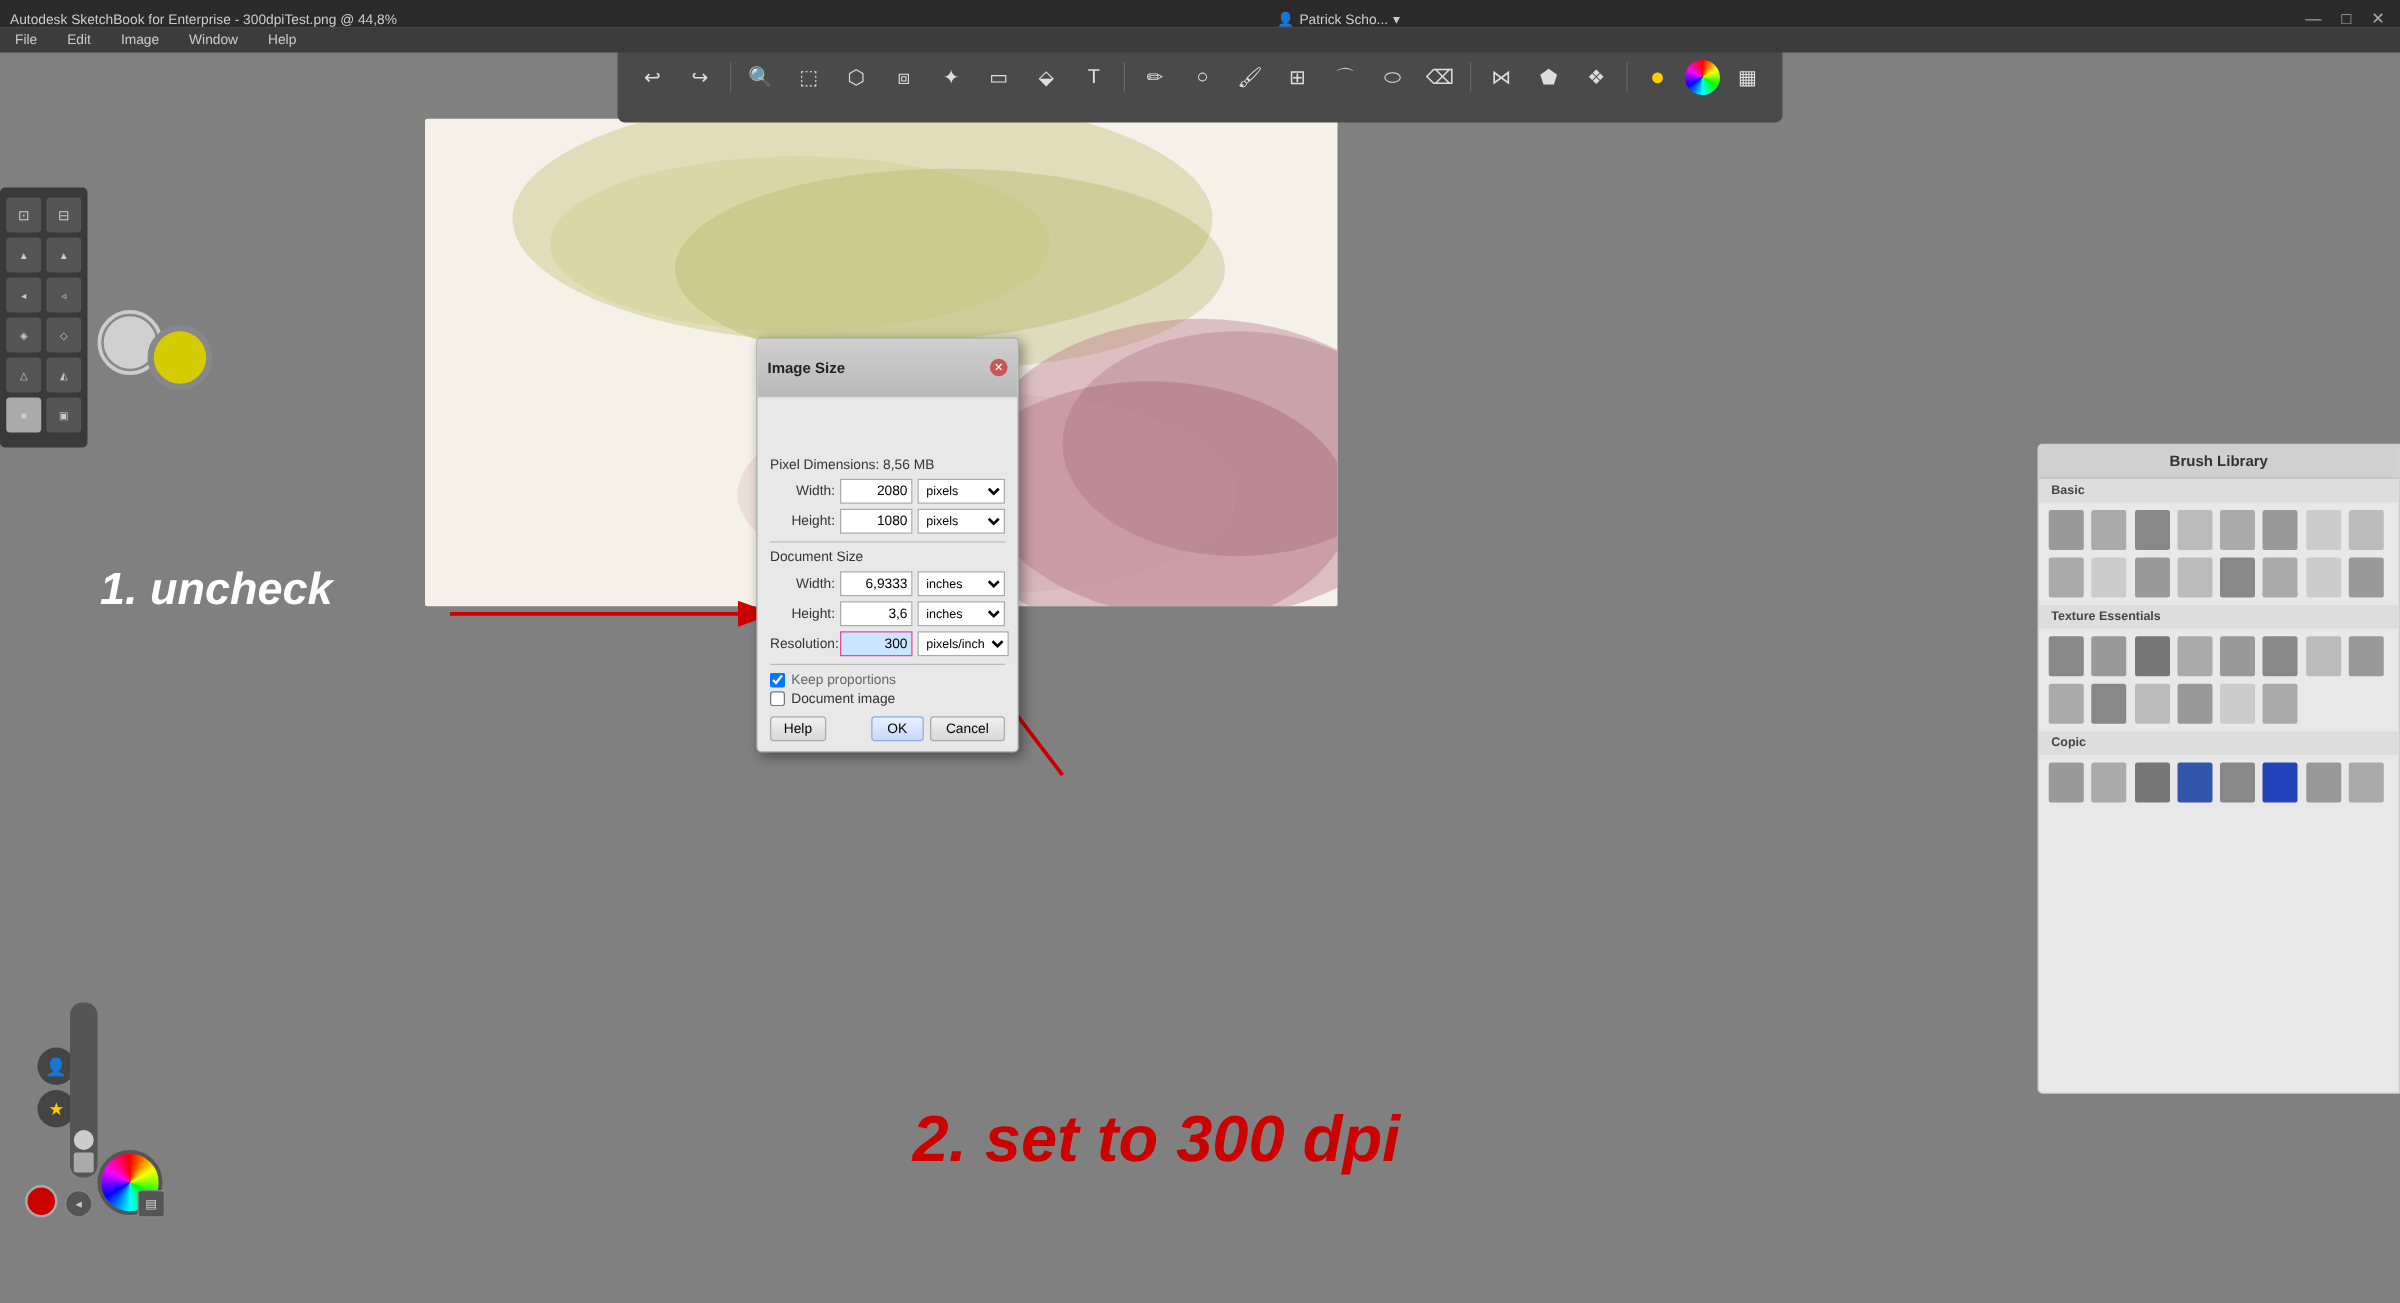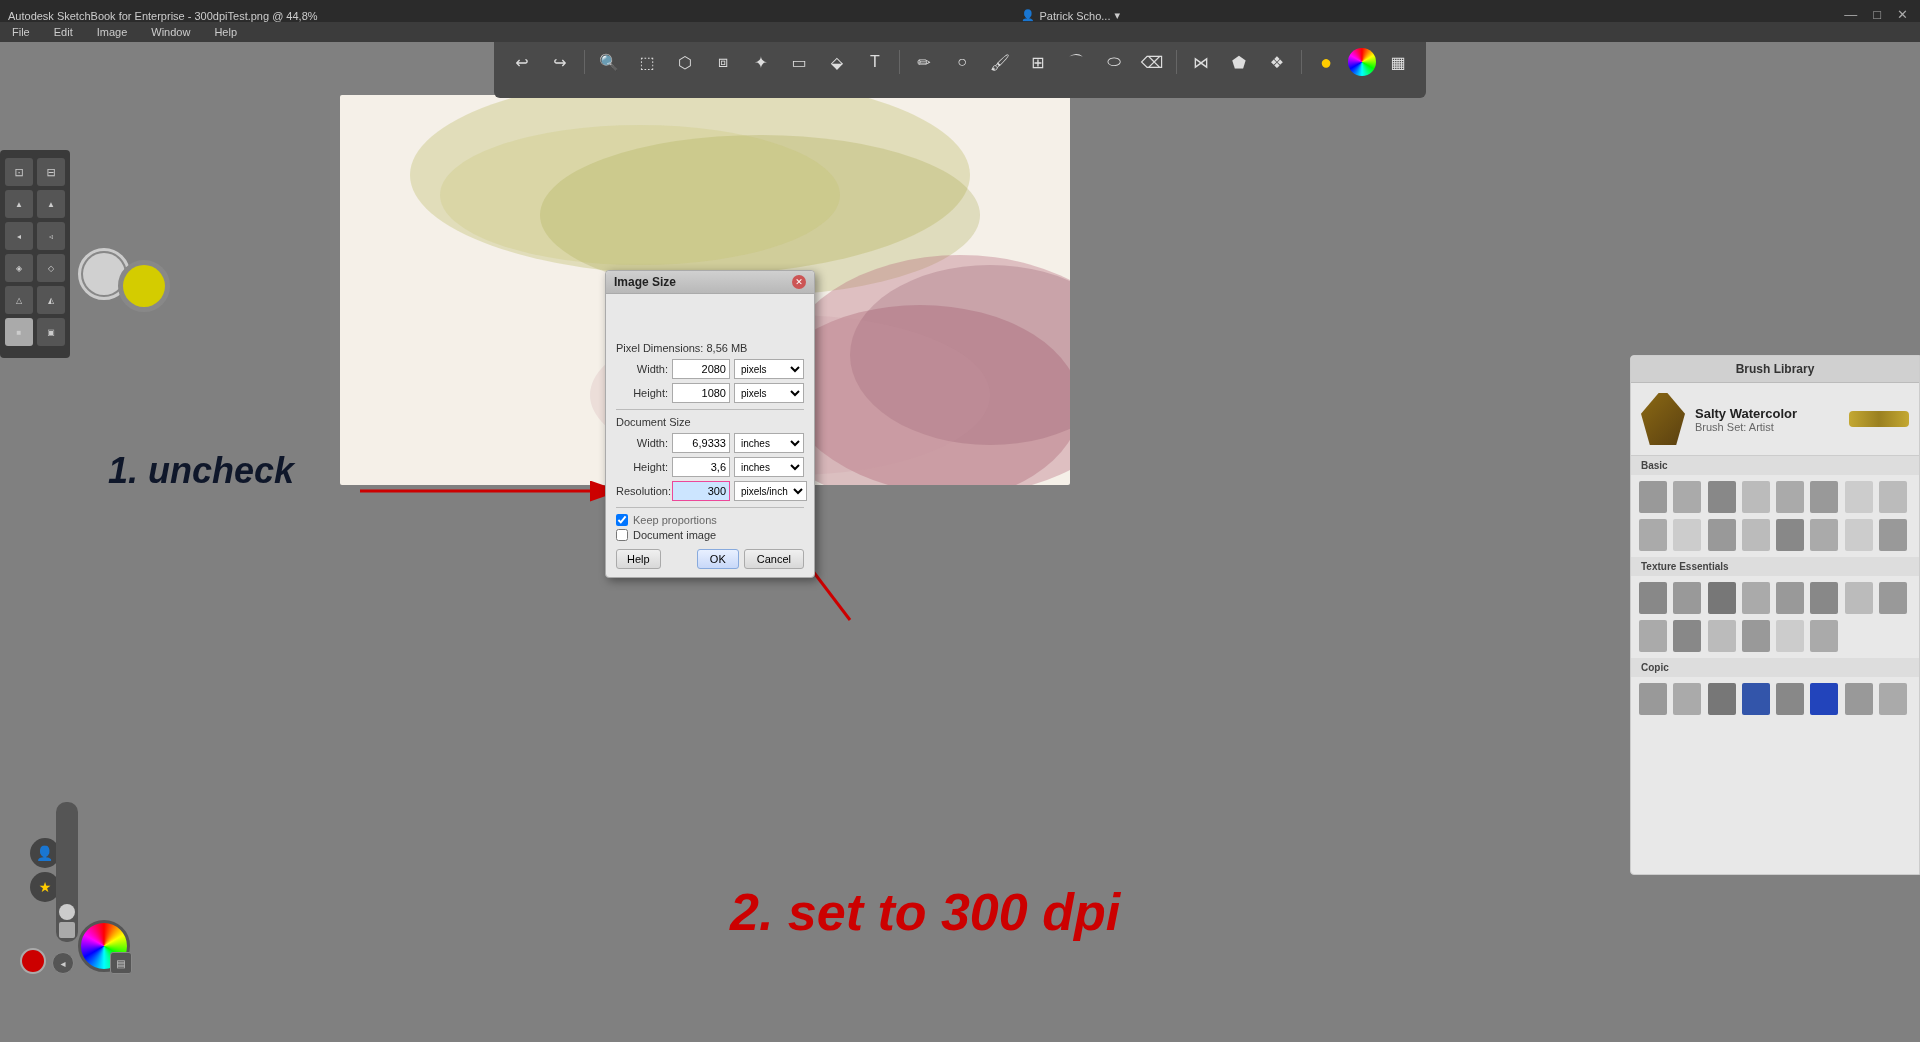--- a/index.html
+++ b/index.html
@@ -311,7 +311,7 @@
     }
     #dialog-titlebar {
       background: linear-gradient(to bottom, #d0d0d0, #b8b8b8);
-      padding: 4px 8px;
+      padding: 16px 8px;
       display: flex;
       align-items: center;
       justify-content: space-between;

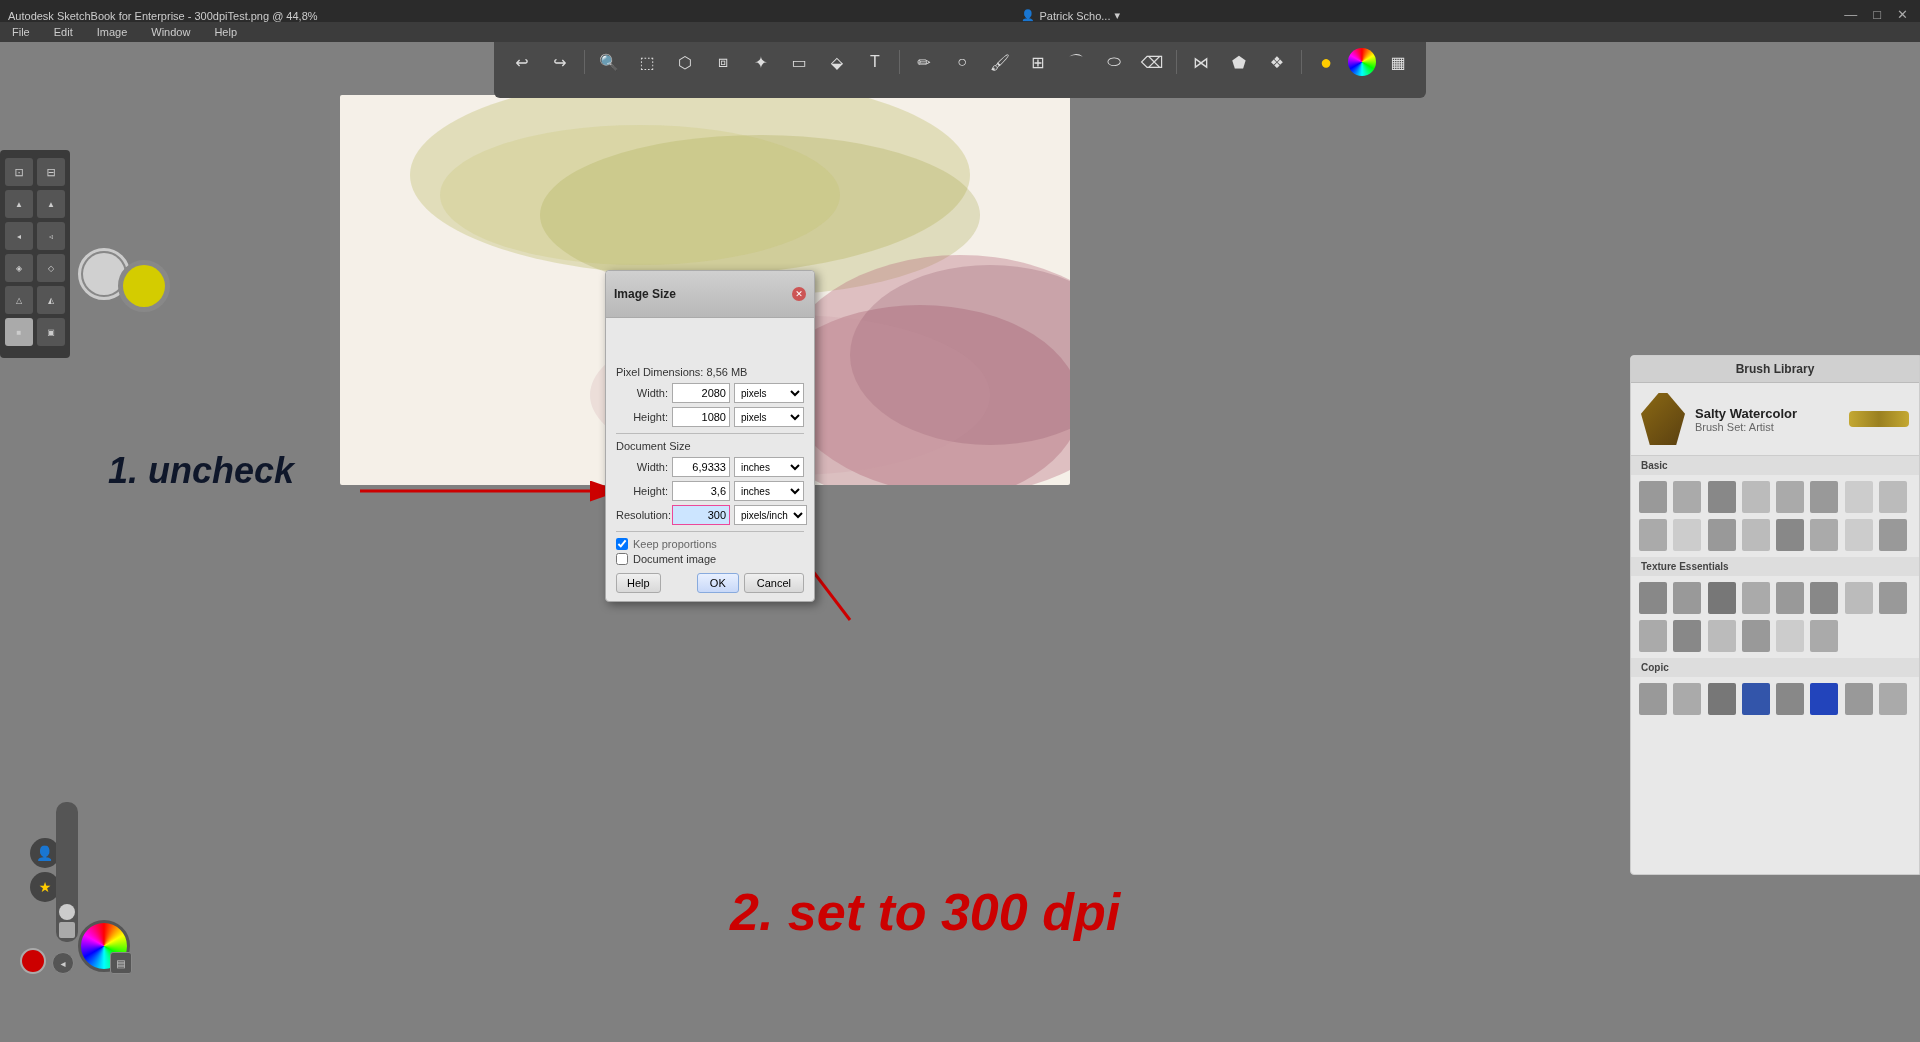--- a/index.html
+++ b/index.html
@@ -625,15 +625,6 @@
 
 <div id="brush-library">
   <div id="brush-library-header">Brush Library</div>
-  <div id="brush-preview-area">
-    <div class="brush-preview-icon" style="width:44px;height:52px;background:linear-gradient(135deg,#8b6914,#5a4010);clip-path:polygon(40% 0%, 60% 0%, 100% 40%, 80% 100%, 20% 100%, 0% 40%);">
-    </div>
-    <div id="brush-preview-text">
-      <h3>Salty Watercolor</h3>
-      <p>Brush Set: Artist</p>
-    </div>
-    <div class="brush-preview-stroke"></div>
-  </div>
 
   <div class="brush-section-header">Basic</div>
   <div class="brush-grid">

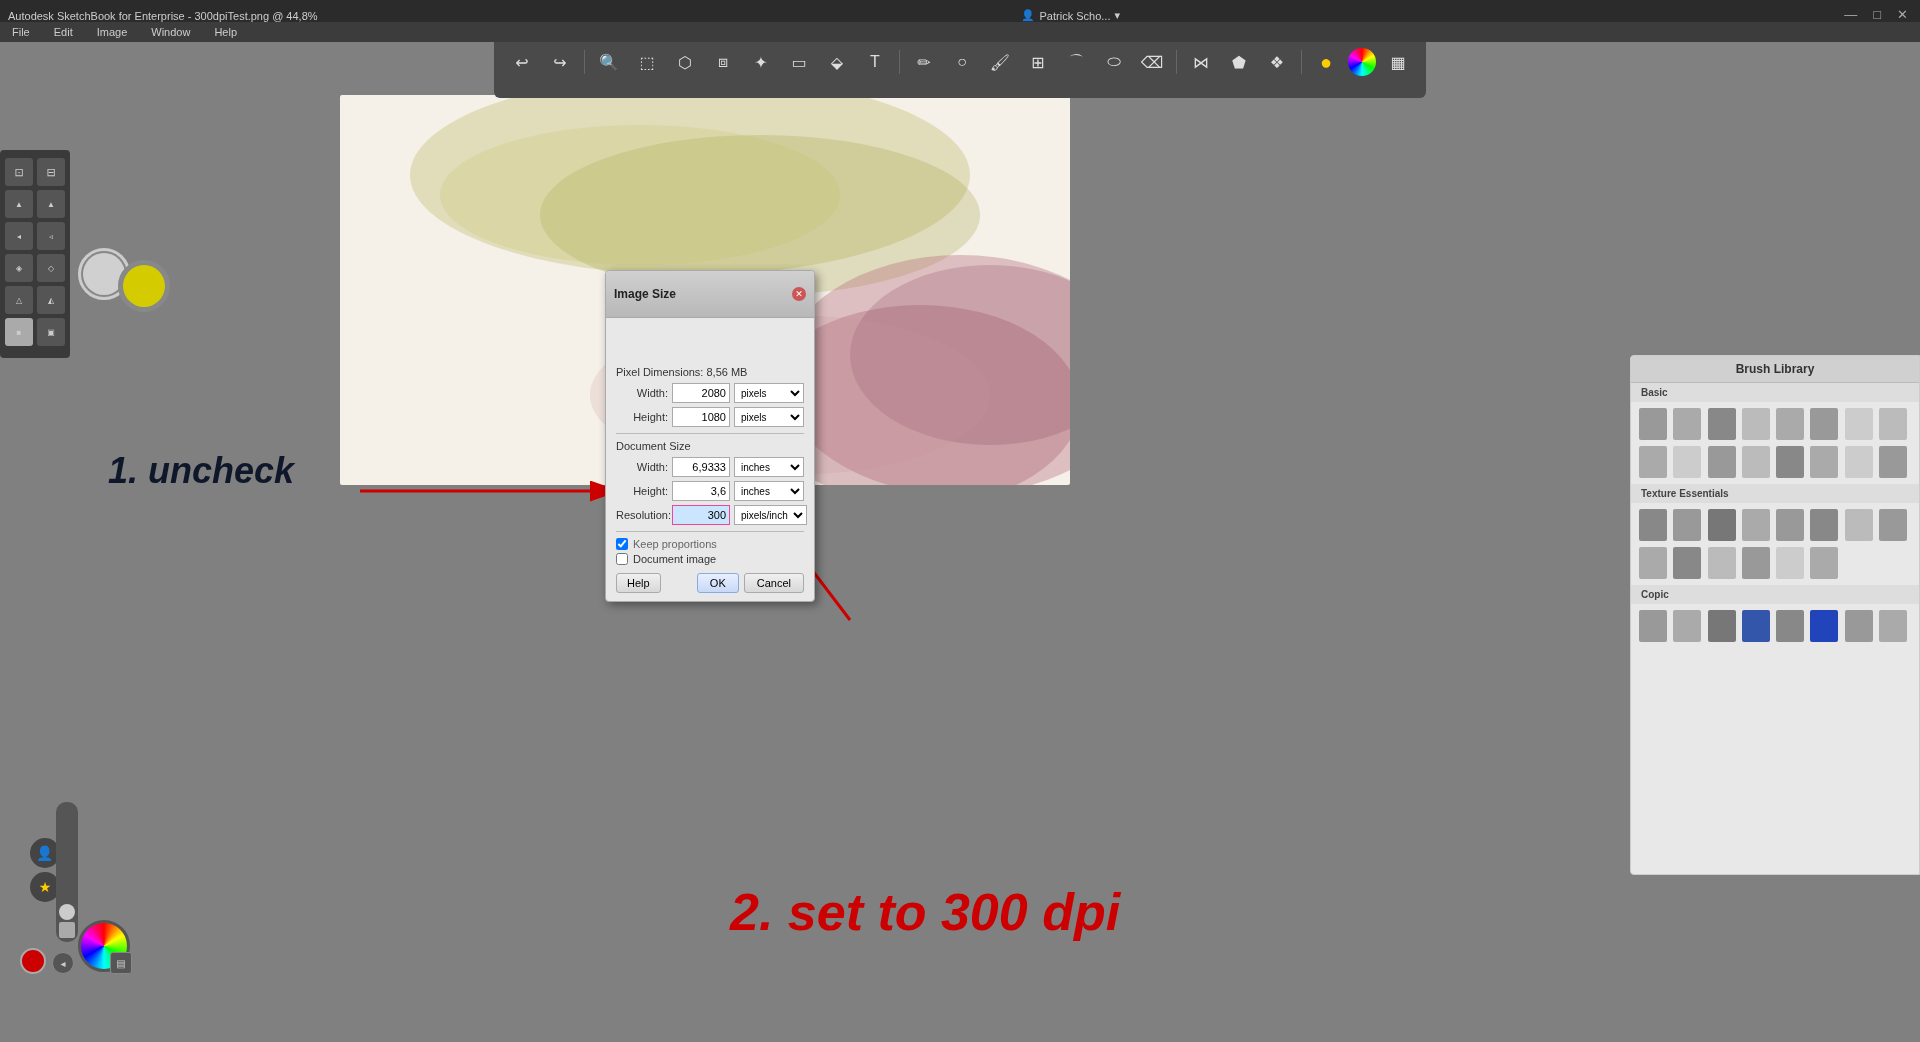--- a/index.html
+++ b/index.html
@@ -262,12 +262,11 @@
       position: absolute;
       top: 450px;
       left: 80px;
-      color: #0f172a;
+      color: #ffffff;
       font-size: 36px;
       font-weight: bold;
       z-index: 200;
       font-style: italic;
-      margin-left: 28px;
     }
     #annotation-2 {
       position: absolute;

